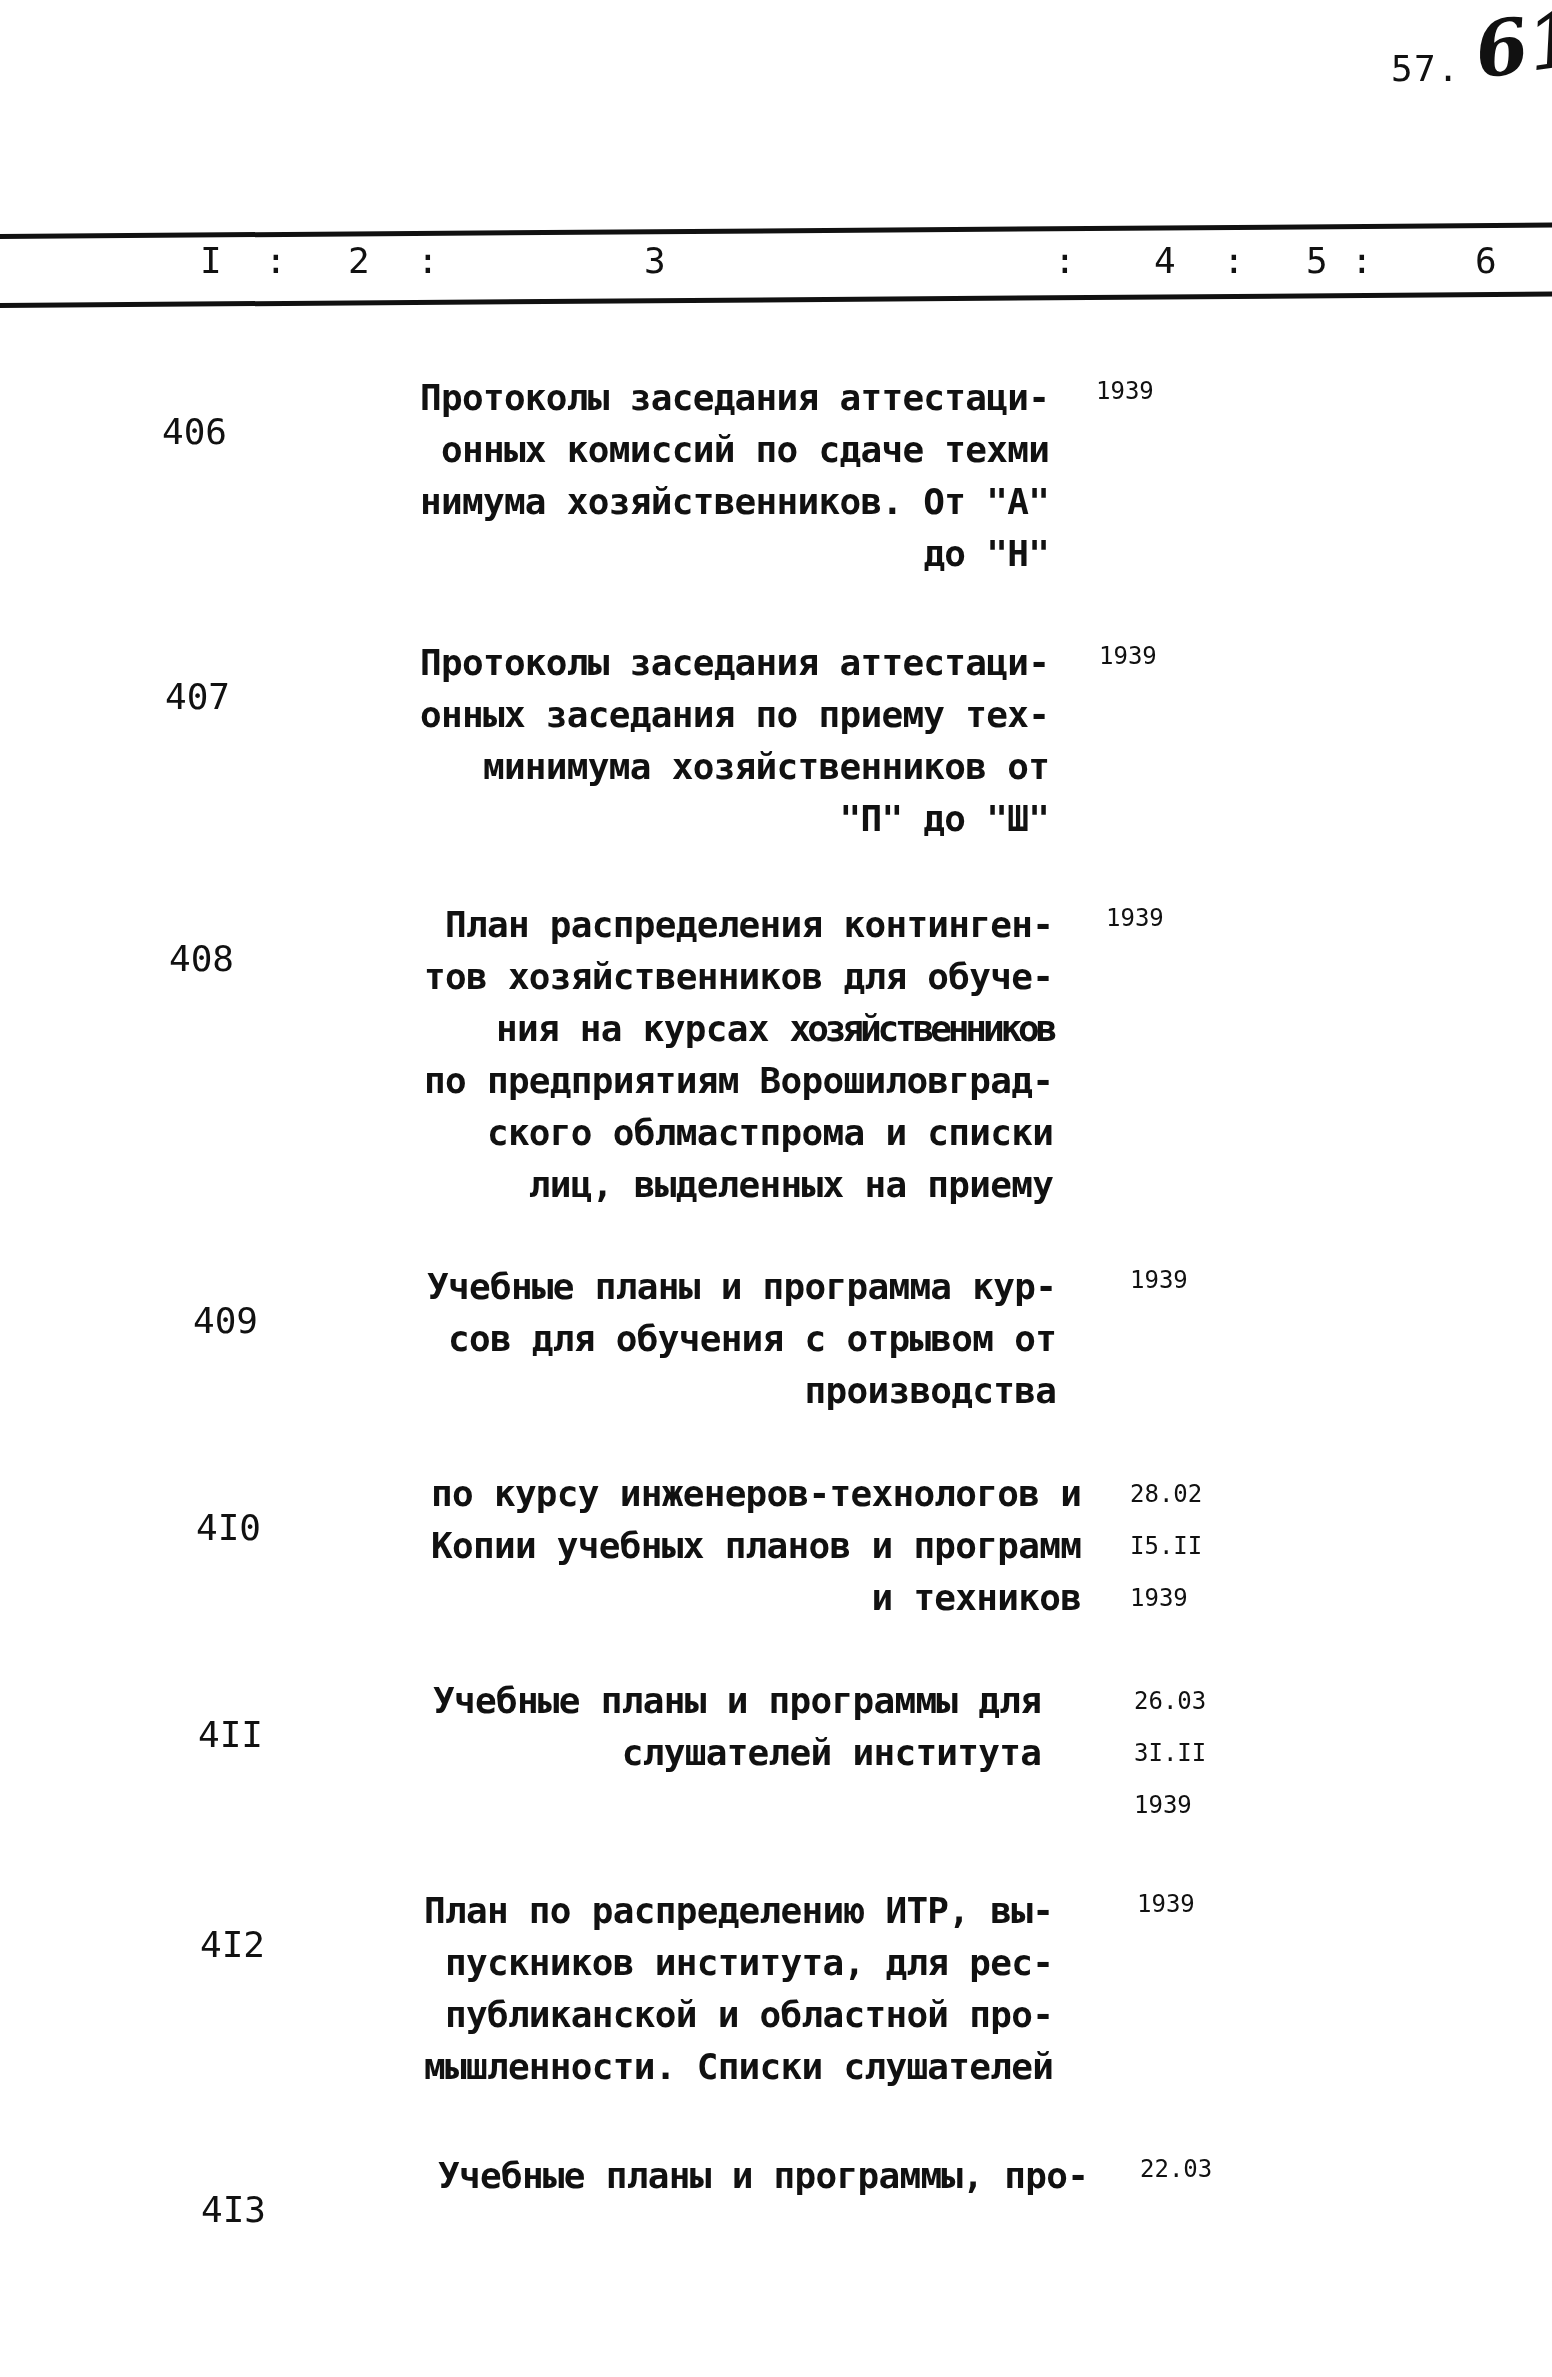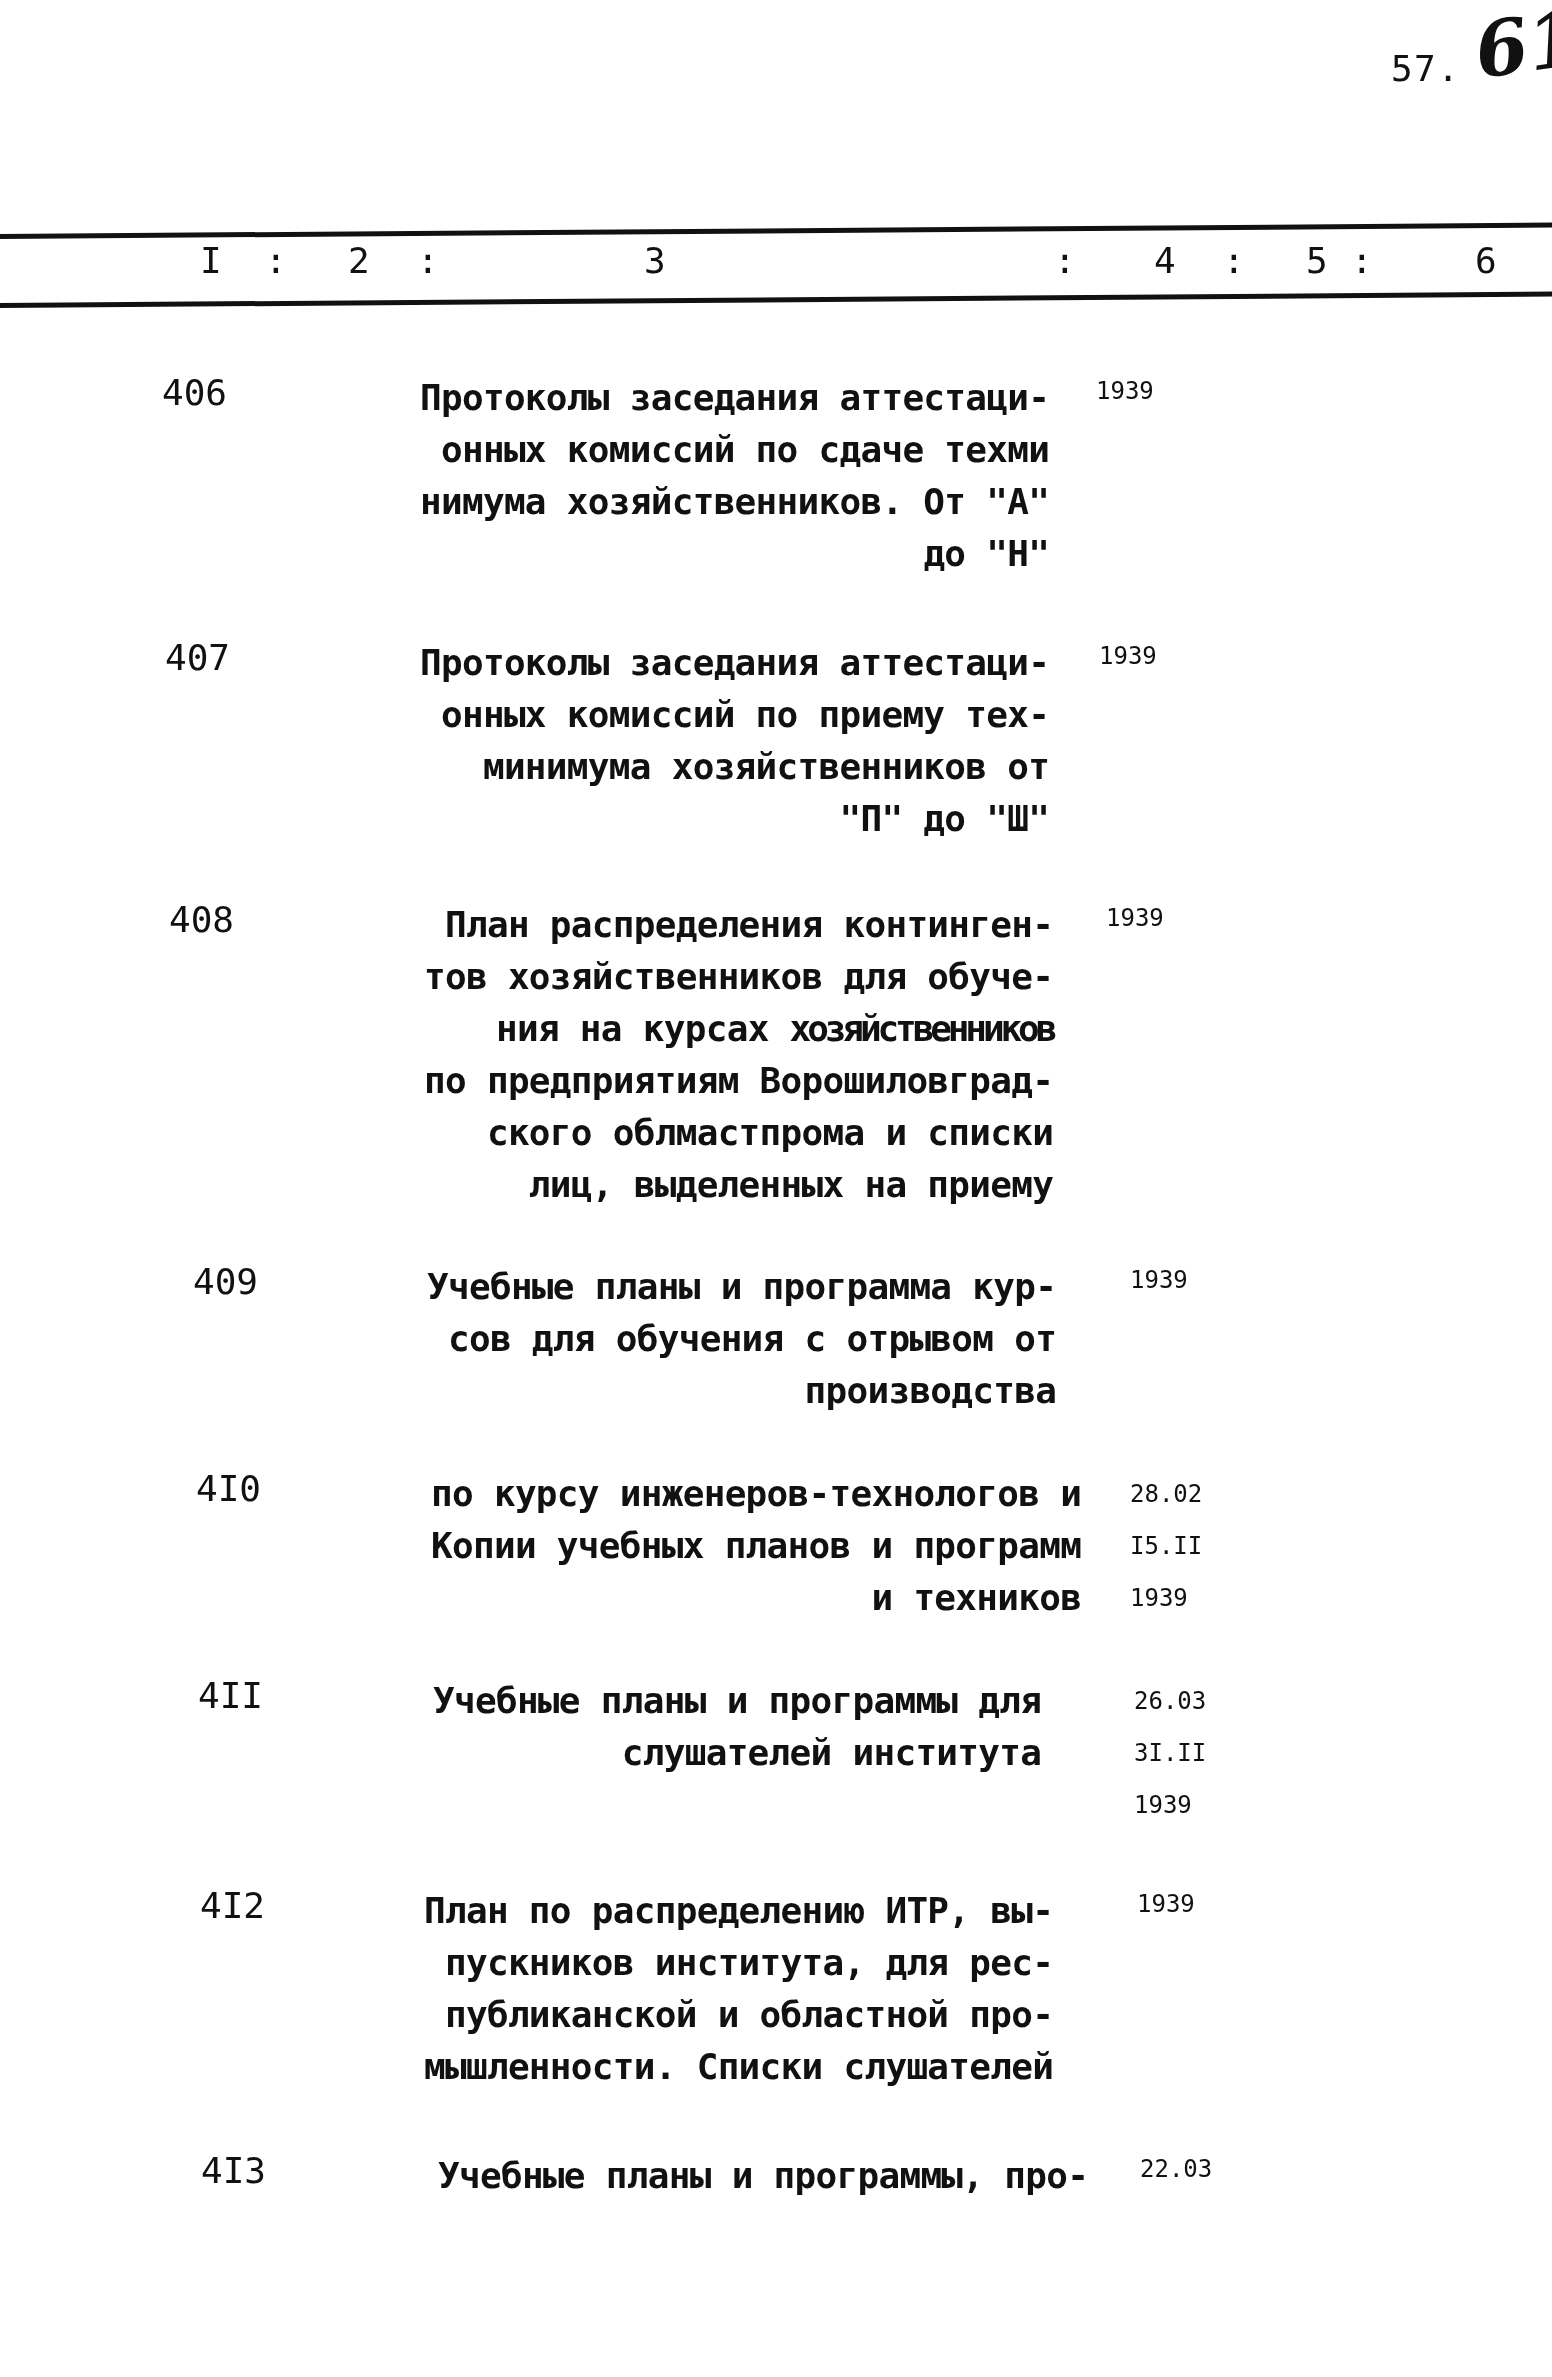--- a/index.html
+++ b/index.html
@@ -28,7 +28,7 @@
     }
     .row { position: absolute; left: 0; width: 1553px; }
     .row .num {
-      position: absolute; font-size: 36px;
+      position: absolute; font-size: 36px; margin-top: 39px;
     }
     .row .desc {
       position: absolute; font-size: 36px; line-height: 52px; font-weight: bold;

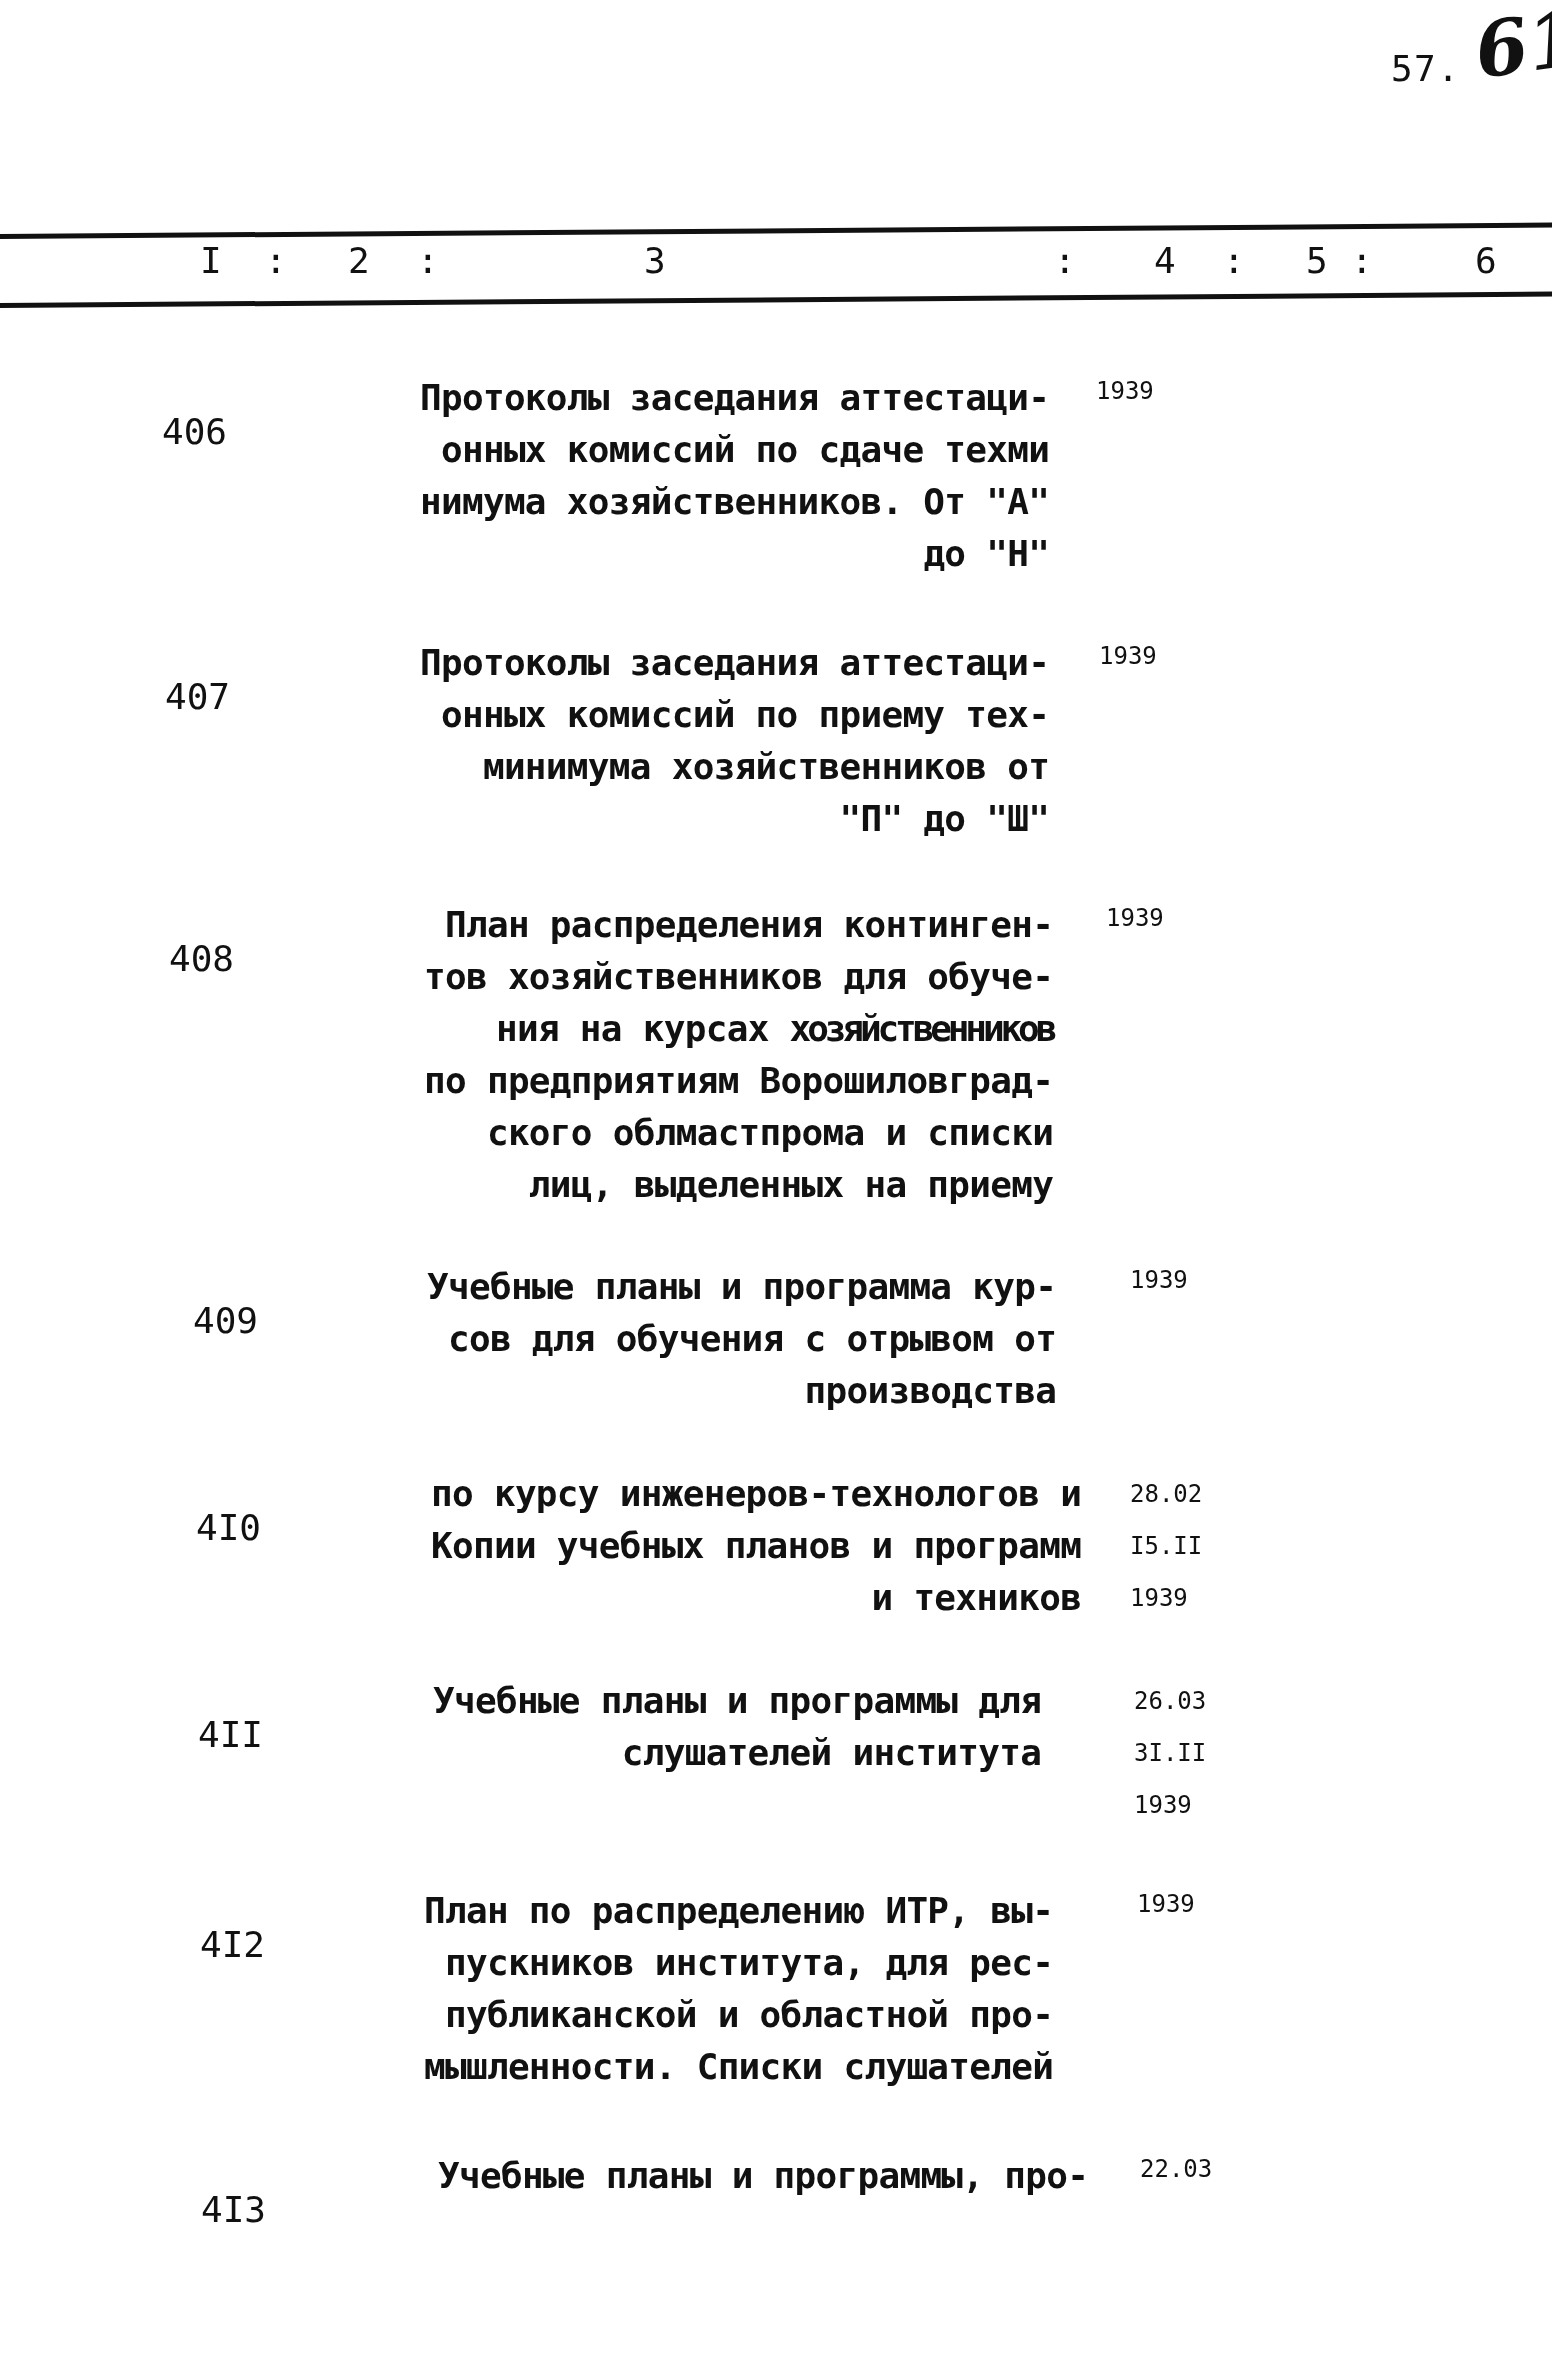--- a/index.html
+++ b/index.html
@@ -70,7 +70,7 @@
 
 <div class="row" style="top:637px">
   <span class="num" style="left:165px">407</span>
-  <div class="desc" style="left:420px"><div>Протоколы заседания аттестаци-</div><div>онных комиссий по приему тех-</div><div>минимума хозяйственников от</div><div>"П" до "Ш"</div></div>
+  <div class="desc" style="left:420px"><div>Протоколы заседания аттестаци-</div><div>онных заседания по приему тех-</div><div>минимума хозяйственников от</div><div>"П" до "Ш"</div></div>
   <div class="dates" style="left:1099px; top:-6.9px"><div>1939</div></div>
 </div>
 

